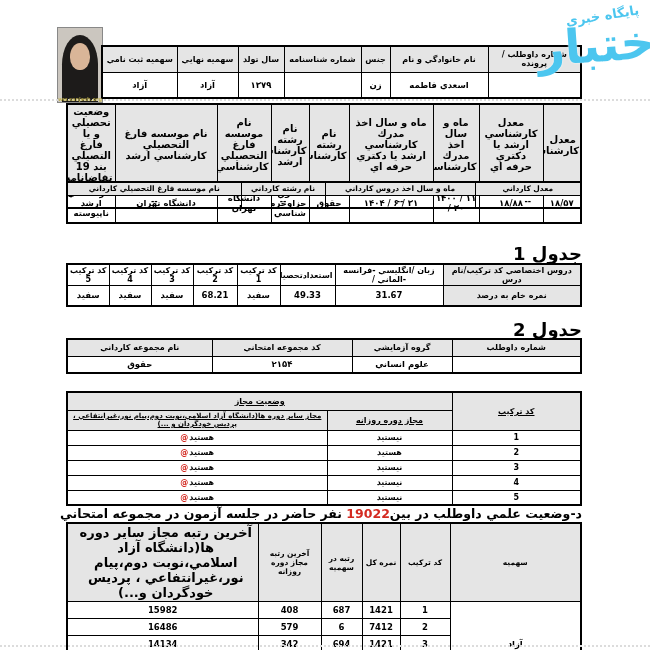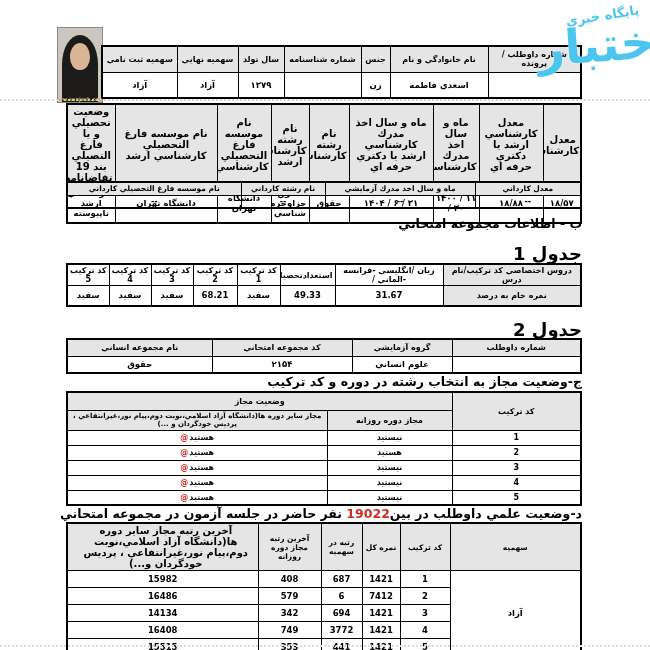--- a/index.html
+++ b/index.html
@@ -146,7 +146,7 @@
       <tbody>
           <tr style="height:13px">
         <th class="hd">معدل كارداني</th>
-        <th class="hd">ماه و سال اخذ مدرك آزمايشي</th>
+        <th class="hd">ماه و سال اخذ دروس كارداني</th>
         <th class="hd">نام رشته كارداني</th>
         <th class="hd">نام موسسه فارغ التحصيلي كارداني</th>
       </tr>

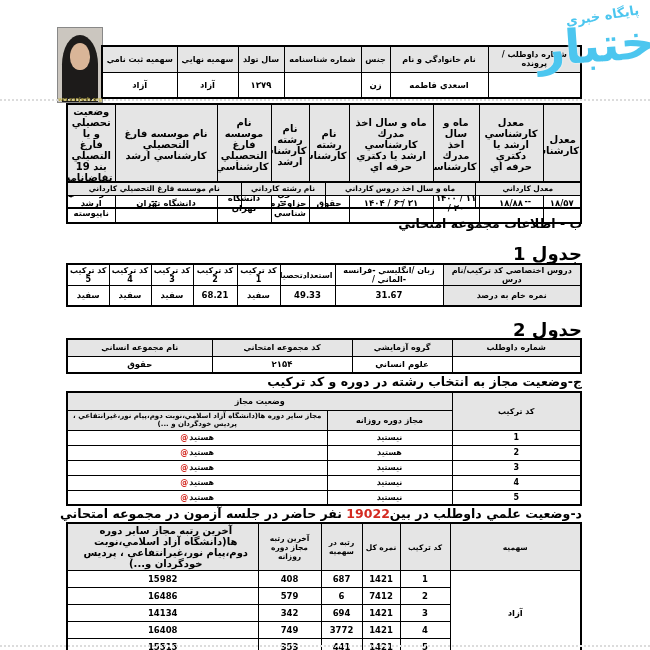--- a/index.html
+++ b/index.html
@@ -160,7 +160,6 @@
       </table>
   </div>
 
-  <div class="abs sec-title" style="top:216px;right:68px;">ب - اطلاعات مجموعه امتحاني</div>
   <div class="abs lbl" style="top:243px;right:68px;">جدول 1</div>
 
   <div class="abs" style="top:263px;right:68px;width:514px;">

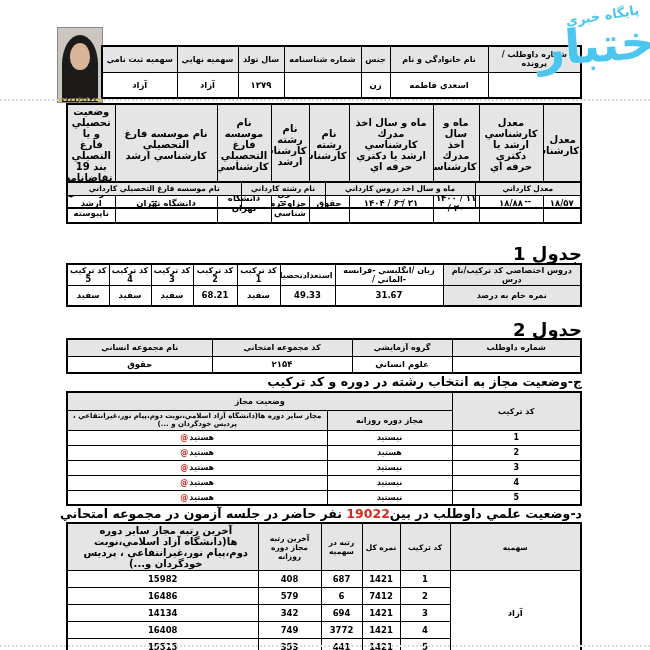--- a/index.html
+++ b/index.html
@@ -214,7 +214,7 @@
         <th class="hd">شماره داوطلب</th>
         <th class="hd">گروه آزمايشي</th>
         <th class="hd">كد مجموعه امتحاني</th>
-        <th class="hd">نام مجموعه انساني</th>
+        <th class="hd">نام مجموعه كارداني</th>
       </tr>
       <tr style="height:17px">
         <td></td>

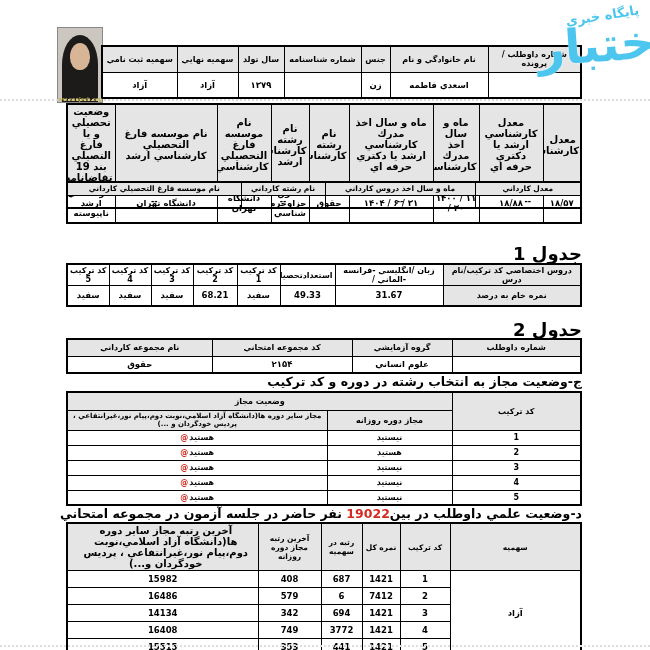--- a/index.html
+++ b/index.html
@@ -226,7 +226,6 @@
       </table>
   </div>
 
-  <div class="abs sec-title" style="top:374px;right:68px;">ج-وضعيت مجاز به انتخاب رشته در دوره و كد تركيب</div>
 
   <div class="abs" style="top:391px;right:68px;width:514px;">
     <table id="tableC" class="frame">

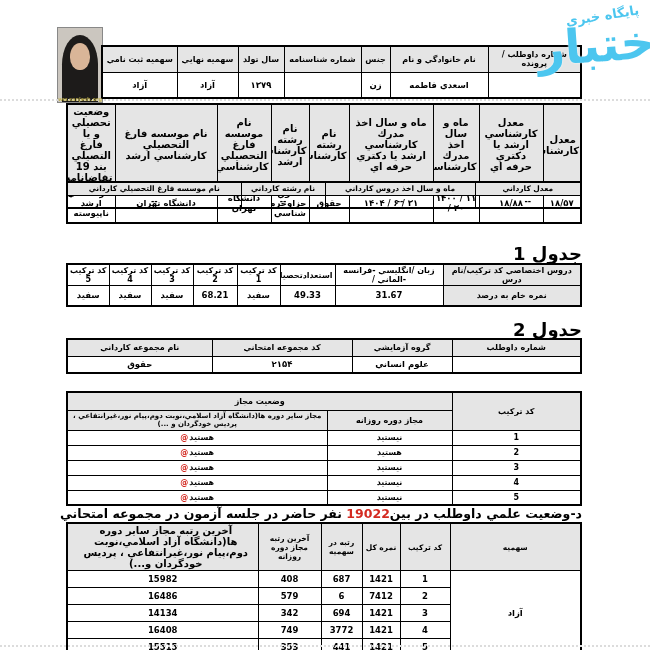--- a/index.html
+++ b/index.html
@@ -20,7 +20,7 @@
   #tableKar th{font-size:7.5px;}       #tableKar td{font-size:8px;font-weight:700;}
   #tableT1 th{font-size:8px;}          #tableT1 td{font-size:8.5px;font-weight:700;}
   #tableT2 th{font-size:8px;}          #tableT2 td{font-size:8.5px;font-weight:700;}
-  #tableC th{font-size:8px;}           #tableC td{font-size:8px;font-weight:700;}
+  #tableC th{font-size:8px;text-decoration:underline;}           #tableC td{font-size:8px;font-weight:700;}
   #tableC th.small{font-size:7px;}
   #tableD th{font-size:7.5px;}         #tableD td{font-size:8.5px;font-weight:700;}
   #tableD th.small{font-size:10px;padding-left:8px;}

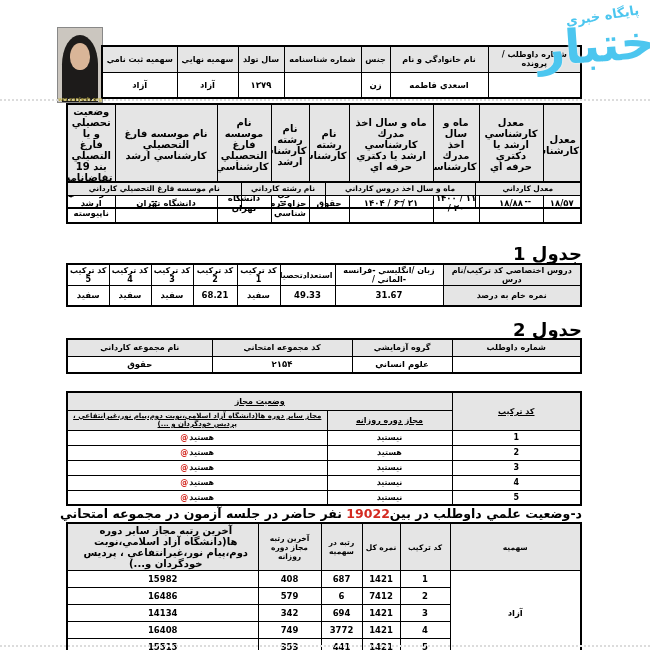--- a/index.html
+++ b/index.html
@@ -23,7 +23,7 @@
   #tableC th{font-size:8px;text-decoration:underline;}           #tableC td{font-size:8px;font-weight:700;}
   #tableC th.small{font-size:7px;}
   #tableD th{font-size:7.5px;}         #tableD td{font-size:8.5px;font-weight:700;}
-  #tableD th.small{font-size:10px;padding-left:8px;}
+  #tableD th.small{font-size:13px;padding-left:8px;}
   .mk{font-size:8px;margin-right:1px;}
   
   .photo{background:#cbc6bf;border:1px solid #888;overflow:hidden;}

